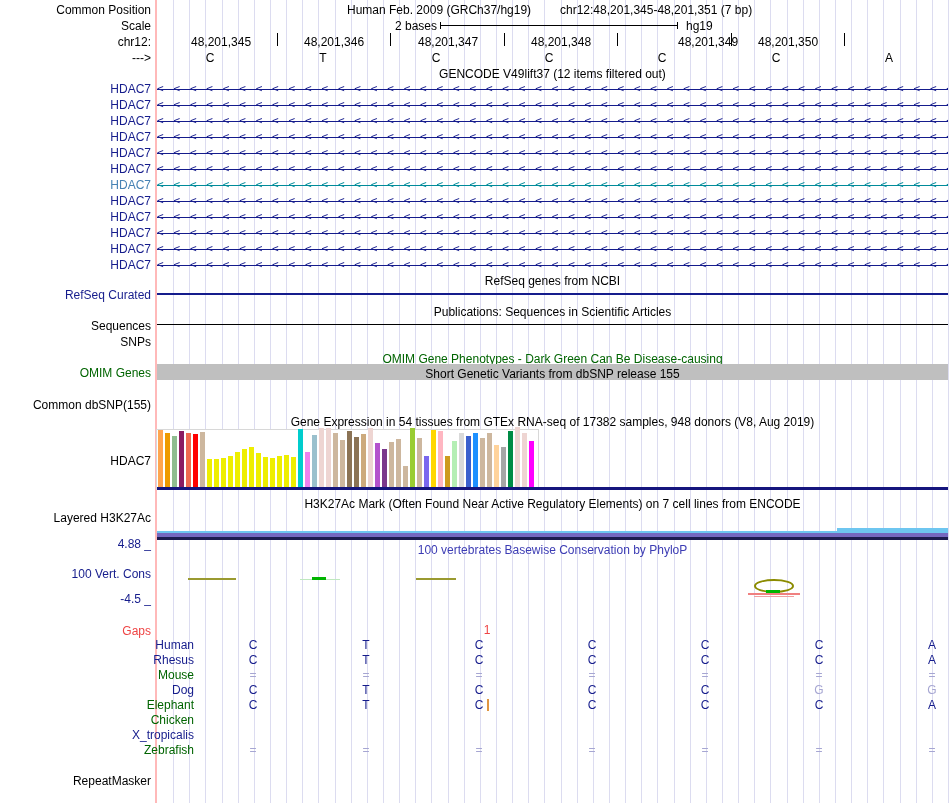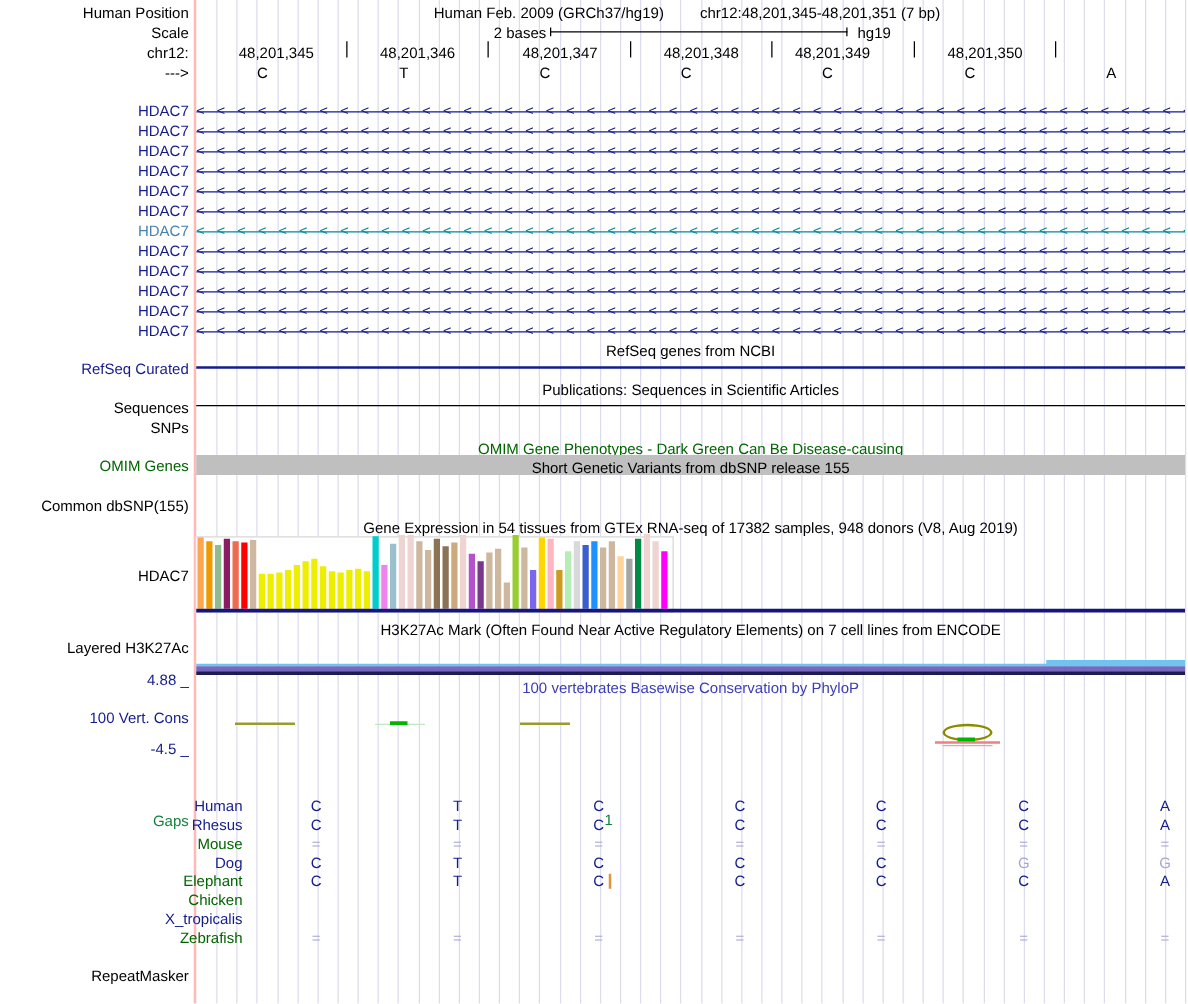--- a/index.html
+++ b/index.html
@@ -88,7 +88,7 @@
     </div>
   <div class="pink-line"></div>
 
-  <div class="row-label" style="top:3px;">Human Position</div>
+  <div class="row-label" style="top:3px;">Common Position</div>
   <div class="abs" style="left:347px;top:3px;">Human Feb. 2009 (GRCh37/hg19)</div>
   <div class="abs" style="left:560px;top:3px;">chr12:48,201,345-48,201,351 (7 bp)</div>
 

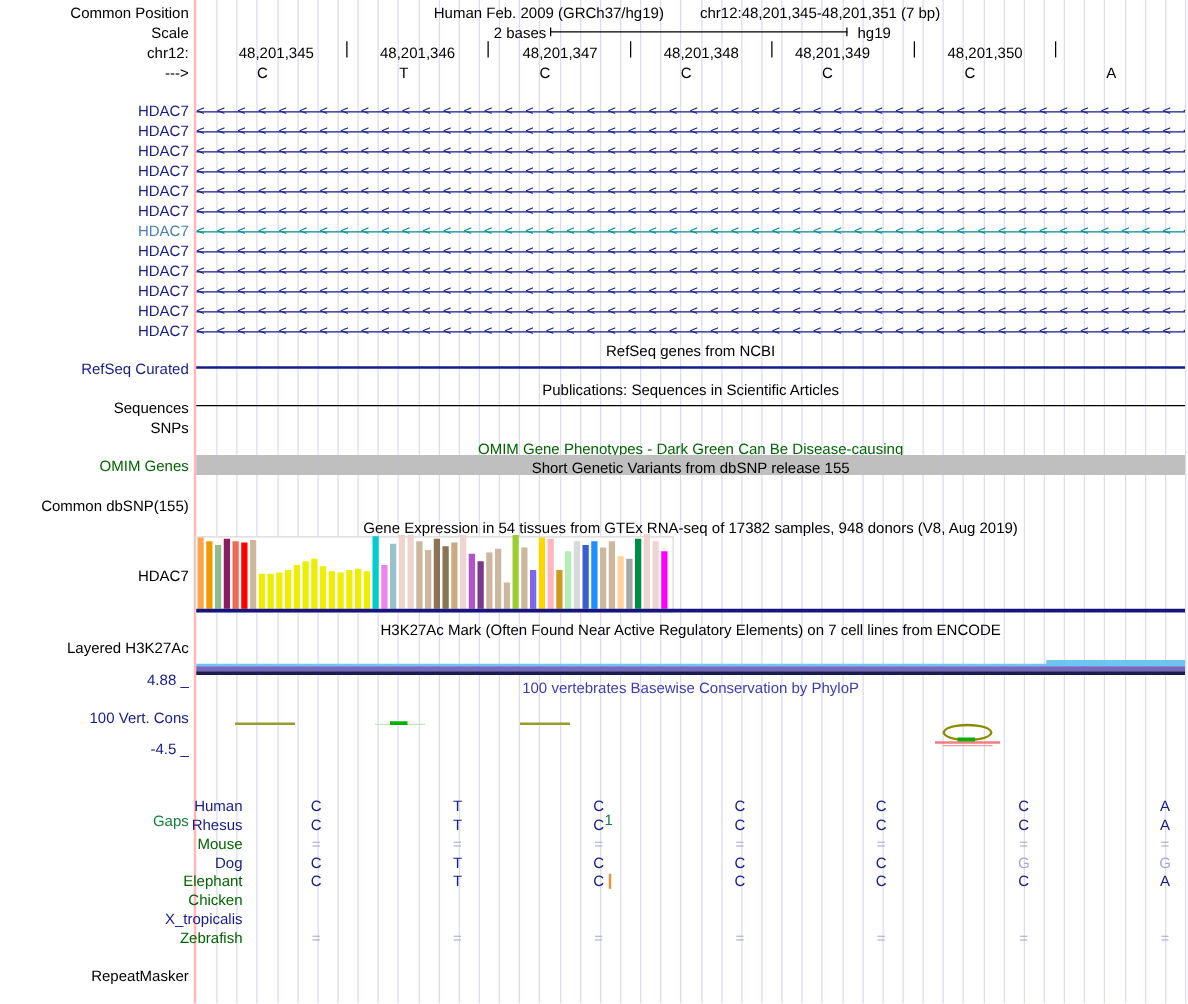--- a/index.html
+++ b/index.html
@@ -109,7 +109,7 @@
       <div class="ruler-tick" style="left: 504px; top: 33px;"></div>
       <div class="ruler-num" style="left: 531px; top: 35px;">48,201,348</div>
       <div class="ruler-tick" style="left: 617px; top: 33px;"></div>
-      <div class="ruler-num" style="left: 636px; top: 35px;">48,201,349</div>
+      <div class="ruler-num" style="left: 678px; top: 35px;">48,201,349</div>
       <div class="ruler-tick" style="left: 731px; top: 33px;"></div>
       <div class="ruler-num" style="left: 758px; top: 35px;">48,201,350</div>
       <div class="ruler-tick" style="left: 844px; top: 33px;"></div>

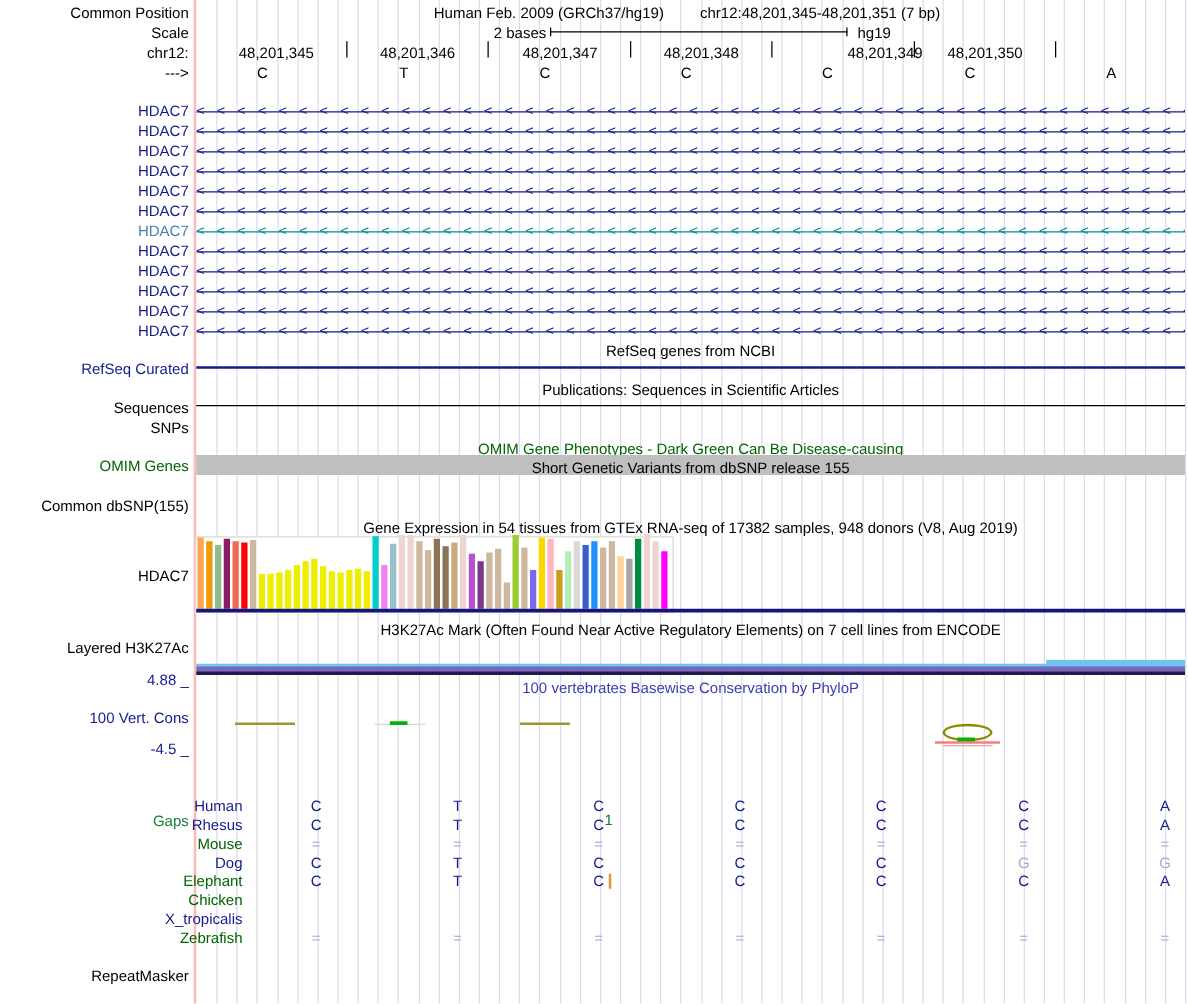--- a/index.html
+++ b/index.html
@@ -126,6 +126,7 @@
       <div class="base-cell" style="left: 882px; top: 51px;">A</div>
     </div>
 
+  <div class="trk-title" style="top:67px;">GENCODE V49lift37 (12 items filtered out)</div>
   <div id="gencode-rows">
       <div class="gene-row" style="top: 81px;">
         <div class="gene-label" style="color: rgb(21, 28, 140);">HDAC7</div>

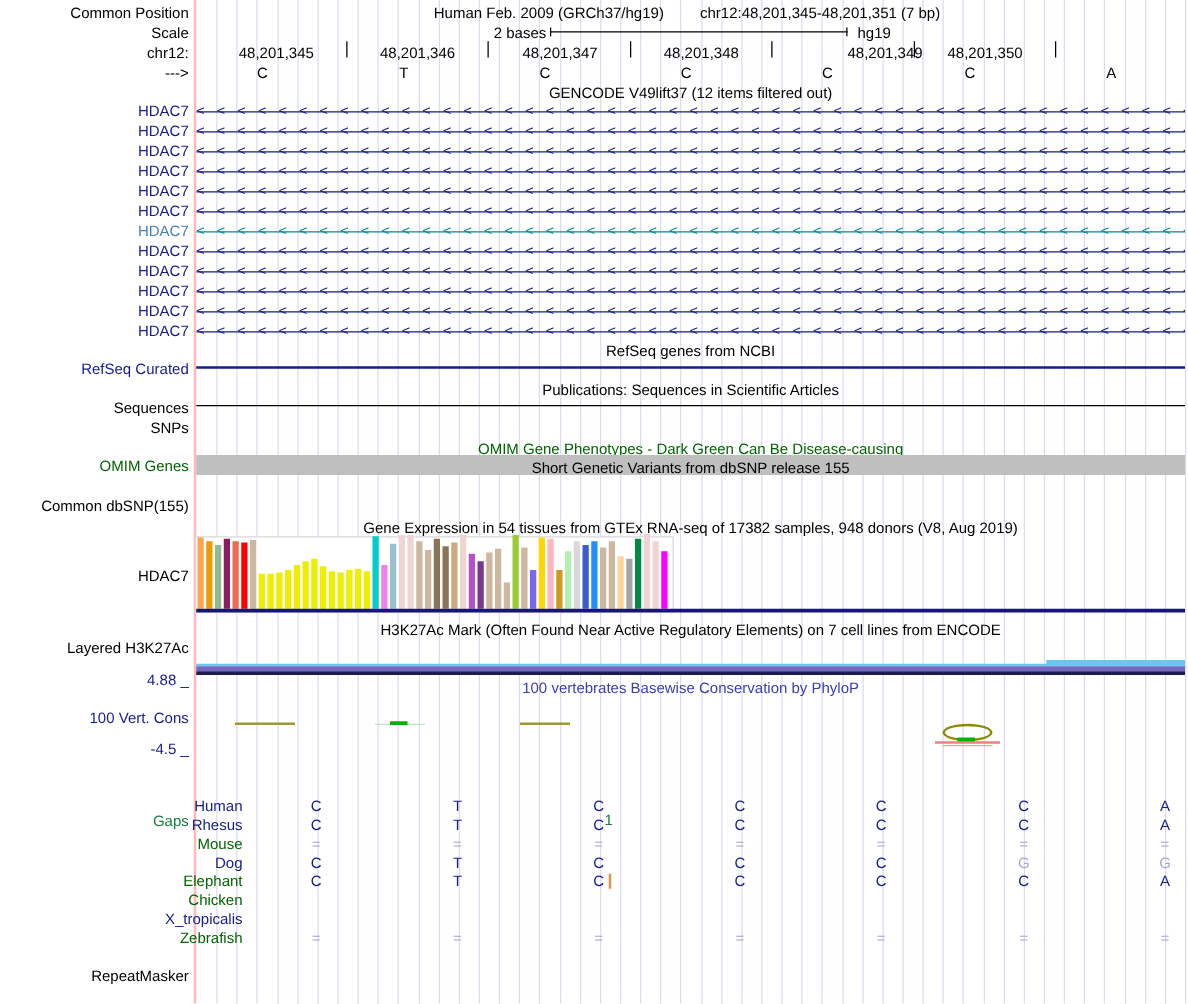--- a/index.html
+++ b/index.html
@@ -10,7 +10,7 @@
   .trk-title{position:absolute;left:157px;width:791px;text-align:center;white-space:nowrap;line-height:14px;}
   .navy{color:#151c8c;}
   .green{color:#006400;}
-  .orange{color:#15803d;margin-top:26px;}
+  .orange{color:#ef4444;}
   .grid-line{position:absolute;top:0;bottom:0;width:1px;background:#dcdcf0;}
   .pink-line{position:absolute;top:0;bottom:0;left:155px;width:2px;background:#ffb9b9;}
   .ruler-num{position:absolute;width:84px;white-space:nowrap;line-height:14px;}

